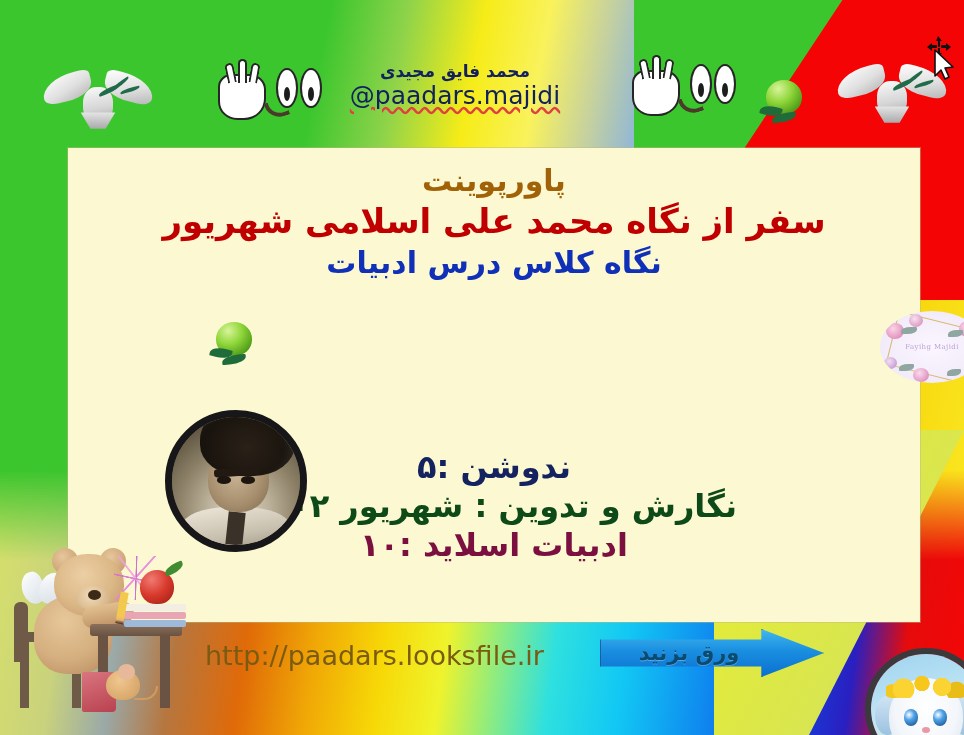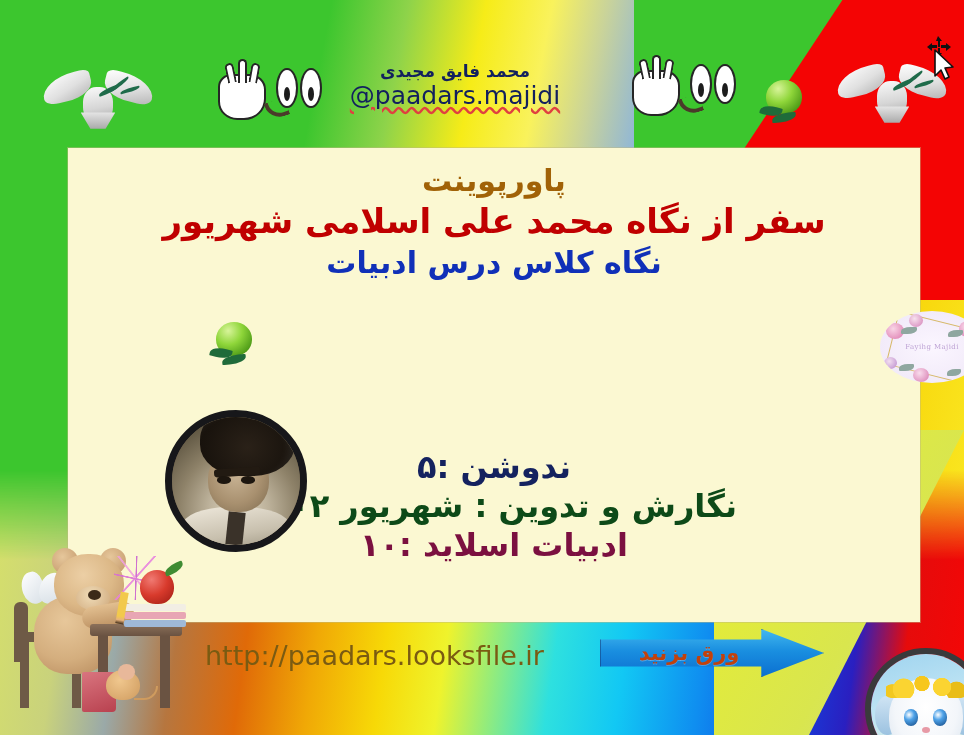--- a/index.html
+++ b/index.html
@@ -176,7 +176,7 @@
     left: 14px; top: 0; width: 150px; height: 100%;
     display: flex; align-items: center; justify-content: center;
     direction: rtl;
-    font-size: 21px; font-weight: 700; color: #c2410c;
+    font-size: 21px; font-weight: 700; color: #0c4a6e;
     letter-spacing: -0.3px;
     text-shadow: 0 1px 0 rgba(255,255,255,.25);
   }

